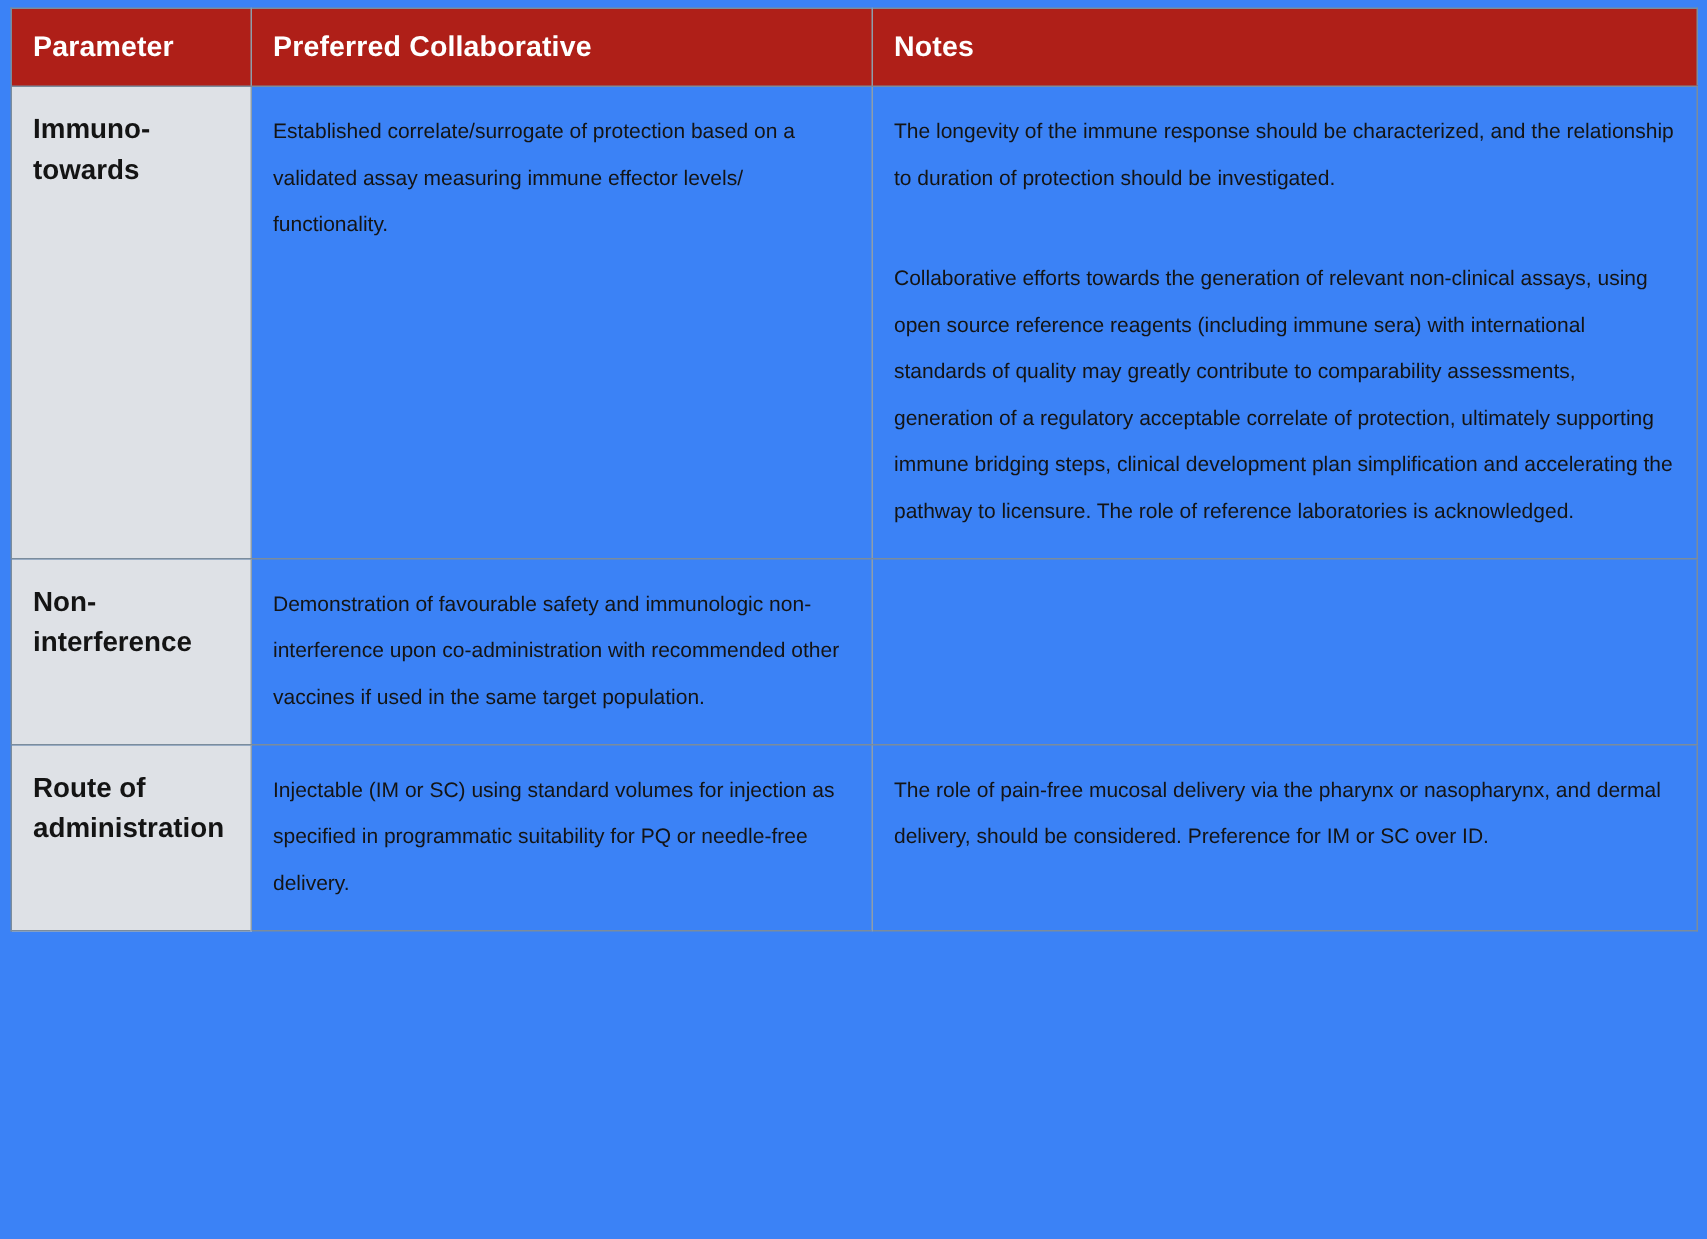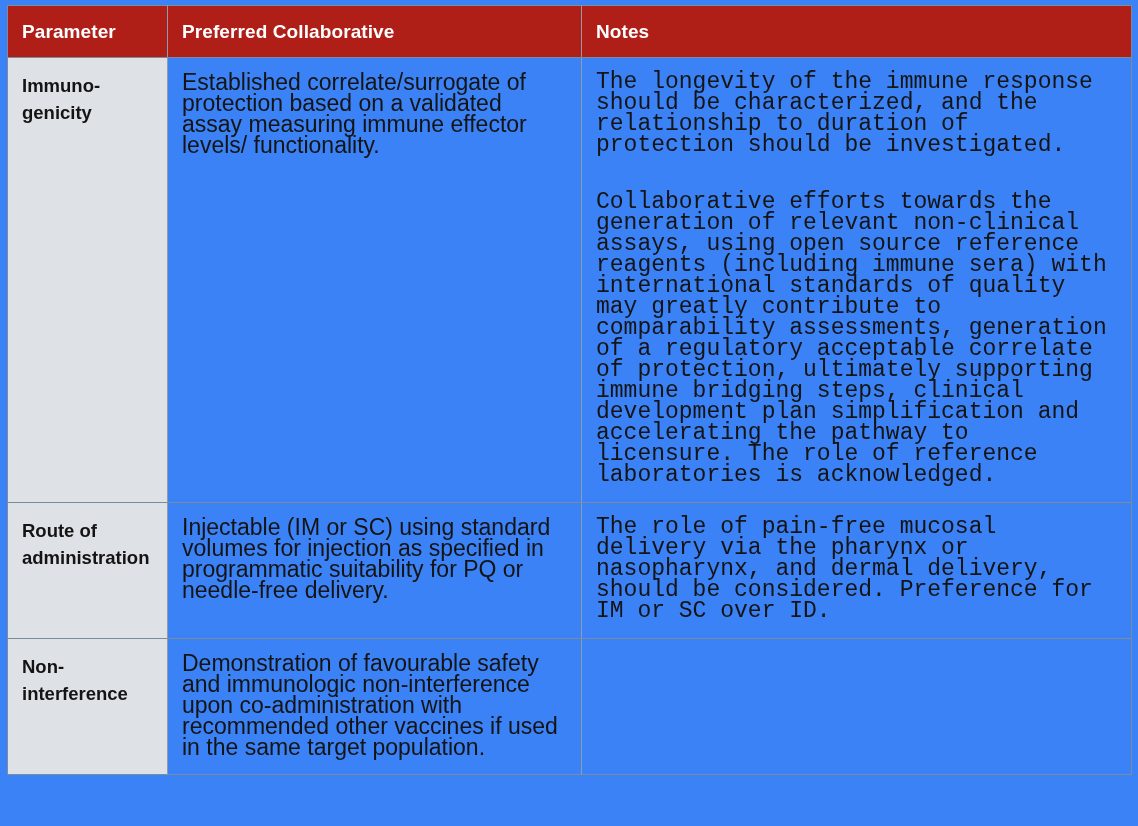--- a/index.html
+++ b/index.html
@@ -110,7 +110,7 @@
 
       <tr>
         <td class="param-col nowrapline">Immuno-
-genicity</td>
+towards</td>
         <td>Established correlate/surrogate of protection based on a validated assay measuring immune effector levels/ functionality.</td>
         <td class="notes-col">
           <p>The longevity of the immune response should be characterized, and the relationship to duration of protection should be investigated.</p>

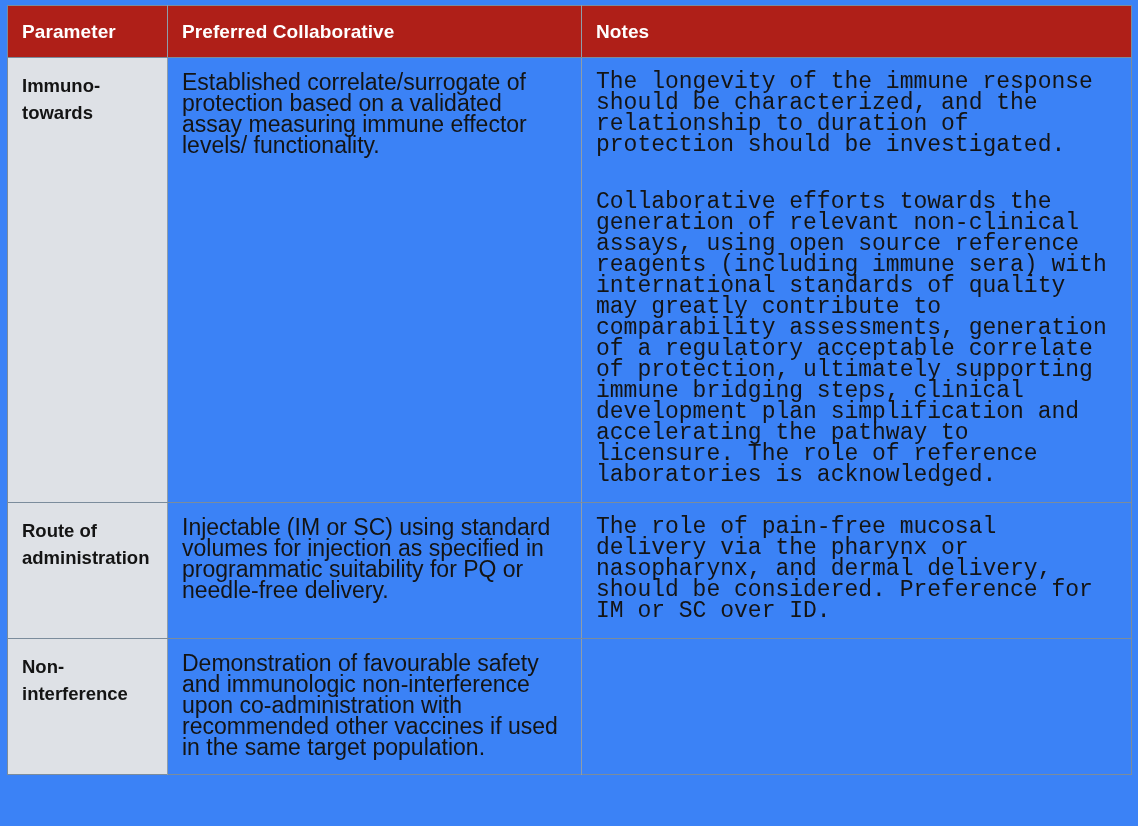--- a/index.html
+++ b/index.html
@@ -57,8 +57,8 @@
   
   tbody td {
     vertical-align: top;
-    font-size: 23px;
-    line-height: 21px;
+    font-size: 14px;
+    line-height: 31px;
     color: #141414;
     border-right: 1px solid #8e9daa;
     border-bottom: 1px solid #7b8c9c;

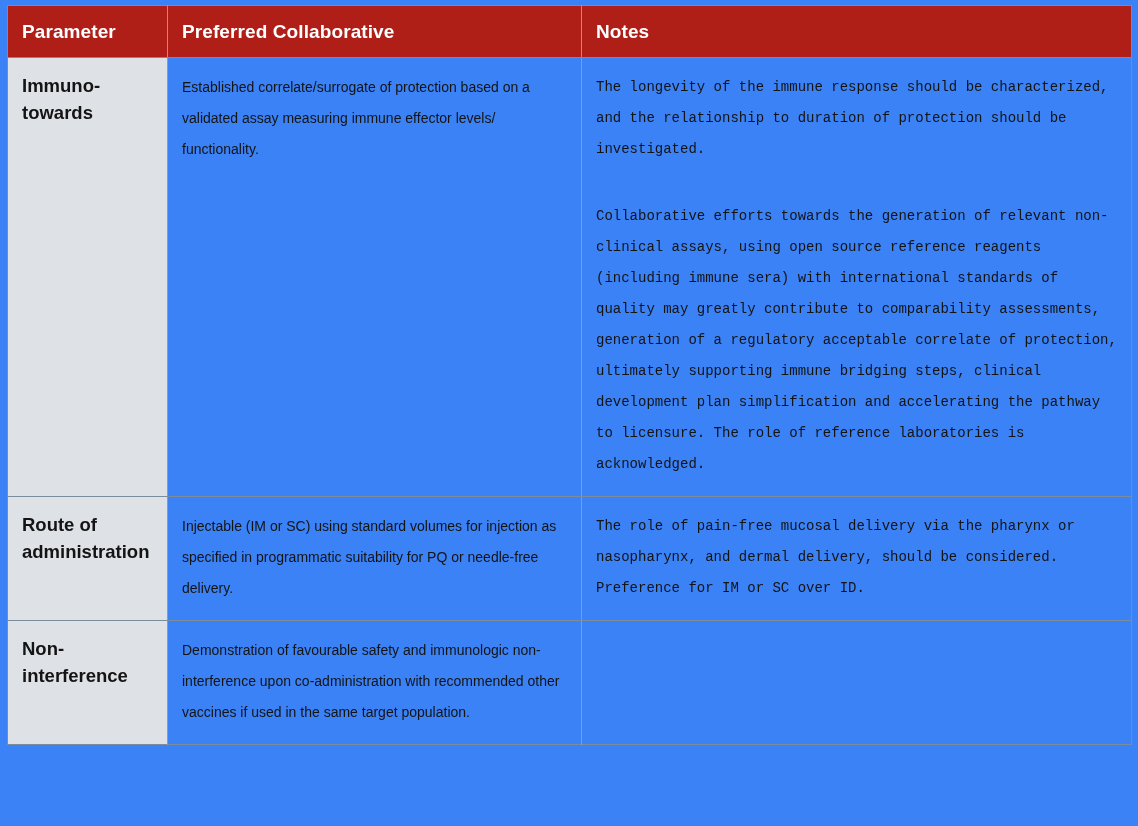--- a/index.html
+++ b/index.html
@@ -78,7 +78,6 @@
 
   tbody td p {
     margin: 0 0 0 0;
-    font-family: Liberation Mono, monospace;
   }
   tbody td p + p {
     margin-top: 36px;

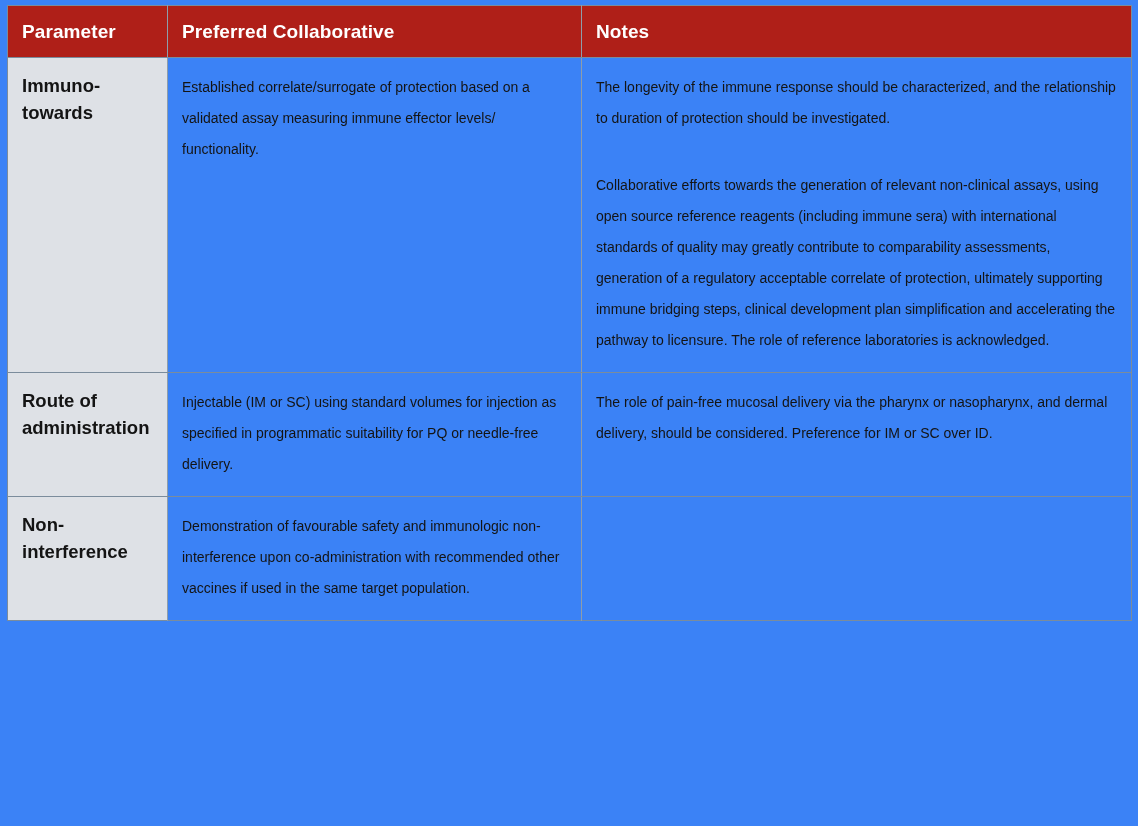--- a/index.html
+++ b/index.html
@@ -118,18 +118,18 @@
       </tr>
 
       <tr>
+        <td class="param-col nowrapline">Non-
+interference</td>
+        <td>Demonstration of favourable safety and immunologic non-interference upon co-administration with recommended other vaccines if used in the same target population.</td>
+        <td class="notes-col"></td>
+      </tr>
+
+      <tr>
         <td class="param-col">Route of administration</td>
         <td>Injectable (IM or SC) using standard volumes for injection as specified in programmatic suitability for PQ or needle-free delivery.</td>
         <td class="notes-col">
           <p>The role of pain-free mucosal delivery via the pharynx or nasopharynx, and dermal delivery, should be considered. Preference for IM or SC over ID.</p>
         </td>
-      </tr>
-
-      <tr>
-        <td class="param-col nowrapline">Non-
-interference</td>
-        <td>Demonstration of favourable safety and immunologic non-interference upon co-administration with recommended other vaccines if used in the same target population.</td>
-        <td class="notes-col"></td>
       </tr>
 
     </tbody>

